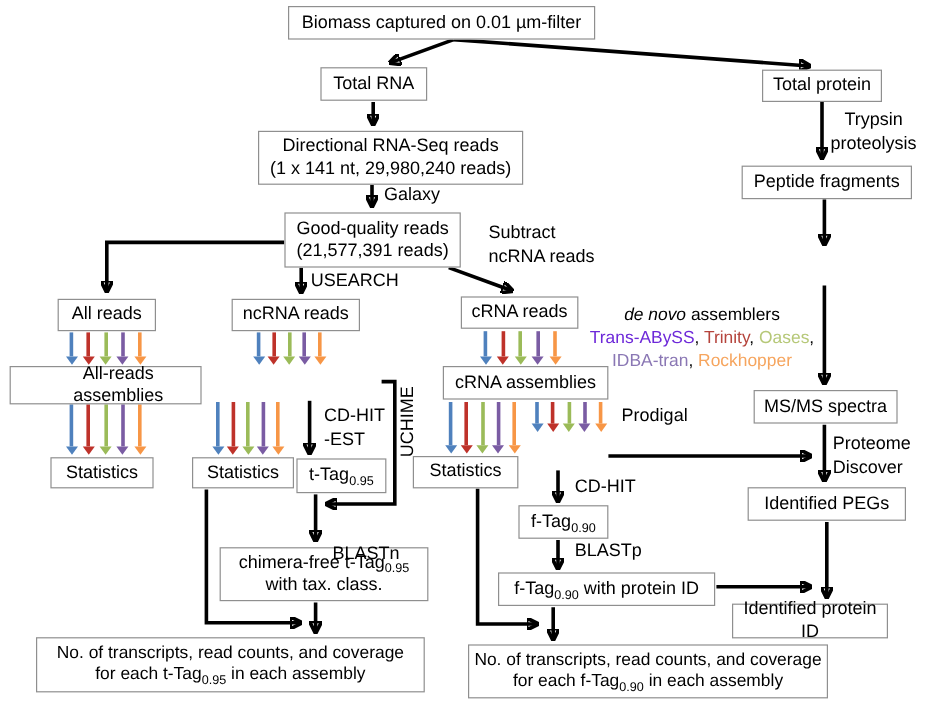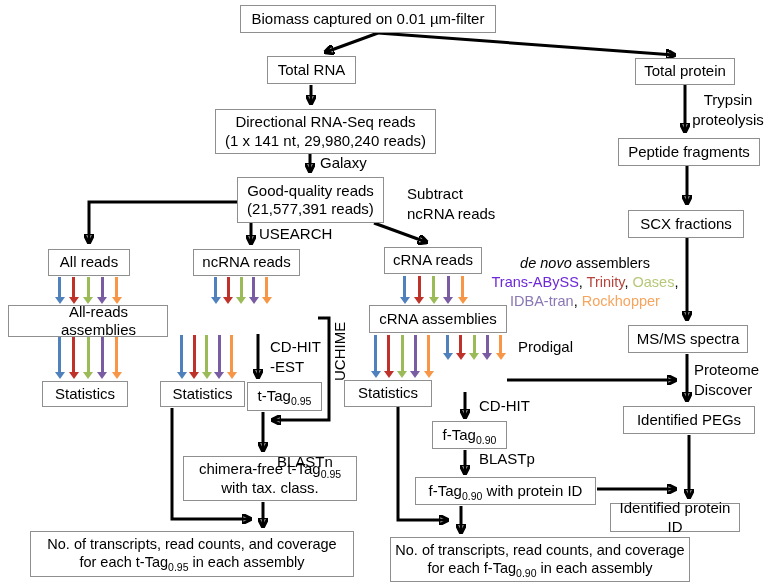--- a/index.html
+++ b/index.html
@@ -142,9 +142,6 @@
     <span>Peptide fragments</span>
   </div>
 
-  <div class="box" style="left:628px; top:210px; width:116px; height:28px;">
-    <span>SCX fractions</span>
-  </div>
 
   <div class="box" style="left:48px; top:249px; width:82px; height:27px;">
     <span>All reads</span>

